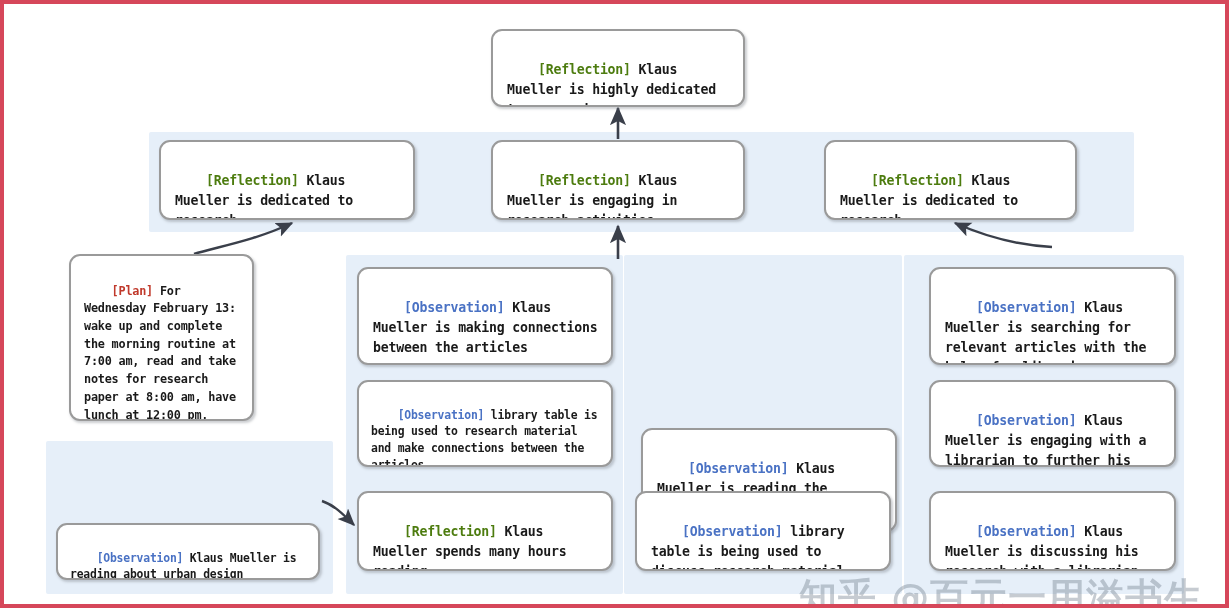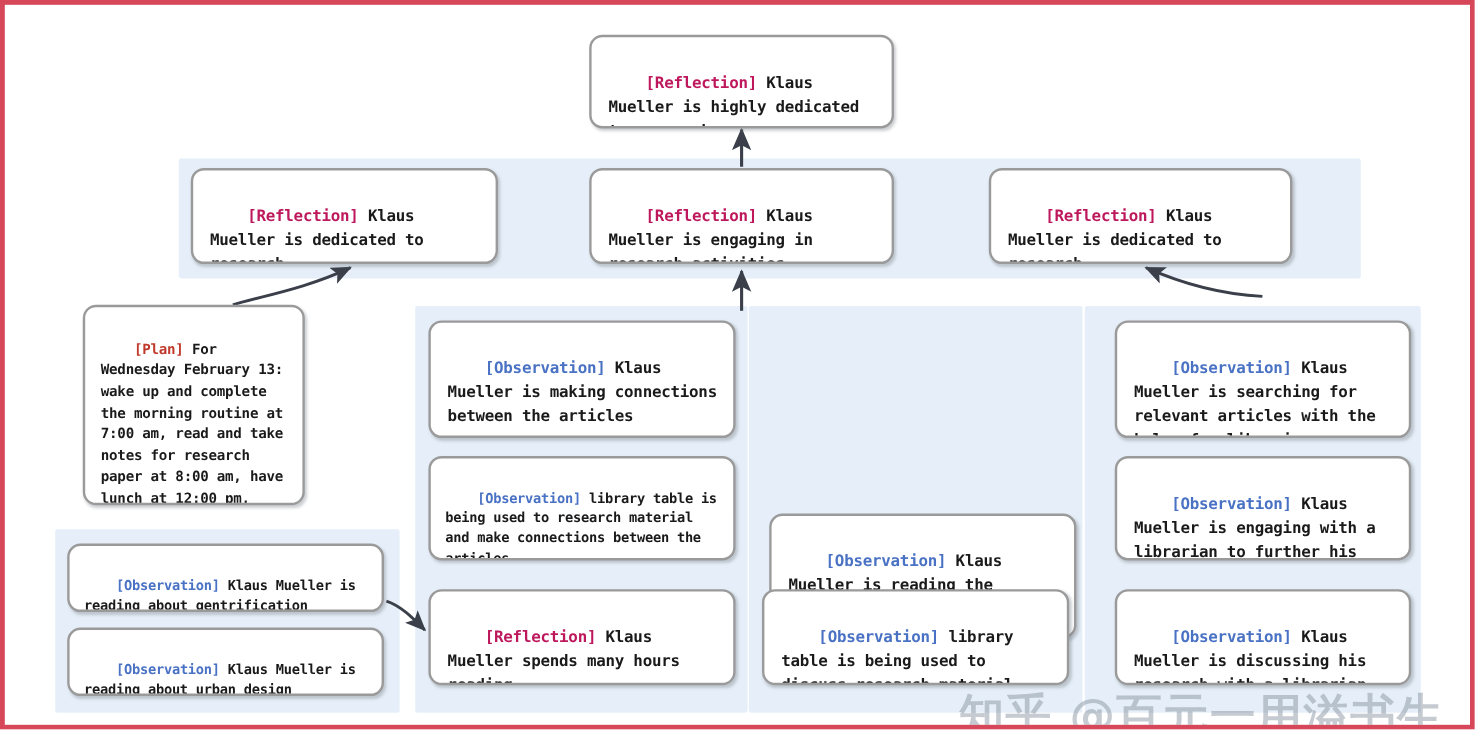--- a/index.html
+++ b/index.html
@@ -49,7 +49,7 @@
     padding:9px 10px 9px 13px;
   }
   .tag{font-weight:bold;}
-  .tag-reflection{color:#be185d;}
+  .tag-reflection{color:#4d7c0f;}
   .tag-observation{color:#4a72c4;}
   .tag-plan{color:#c0392b;}
 

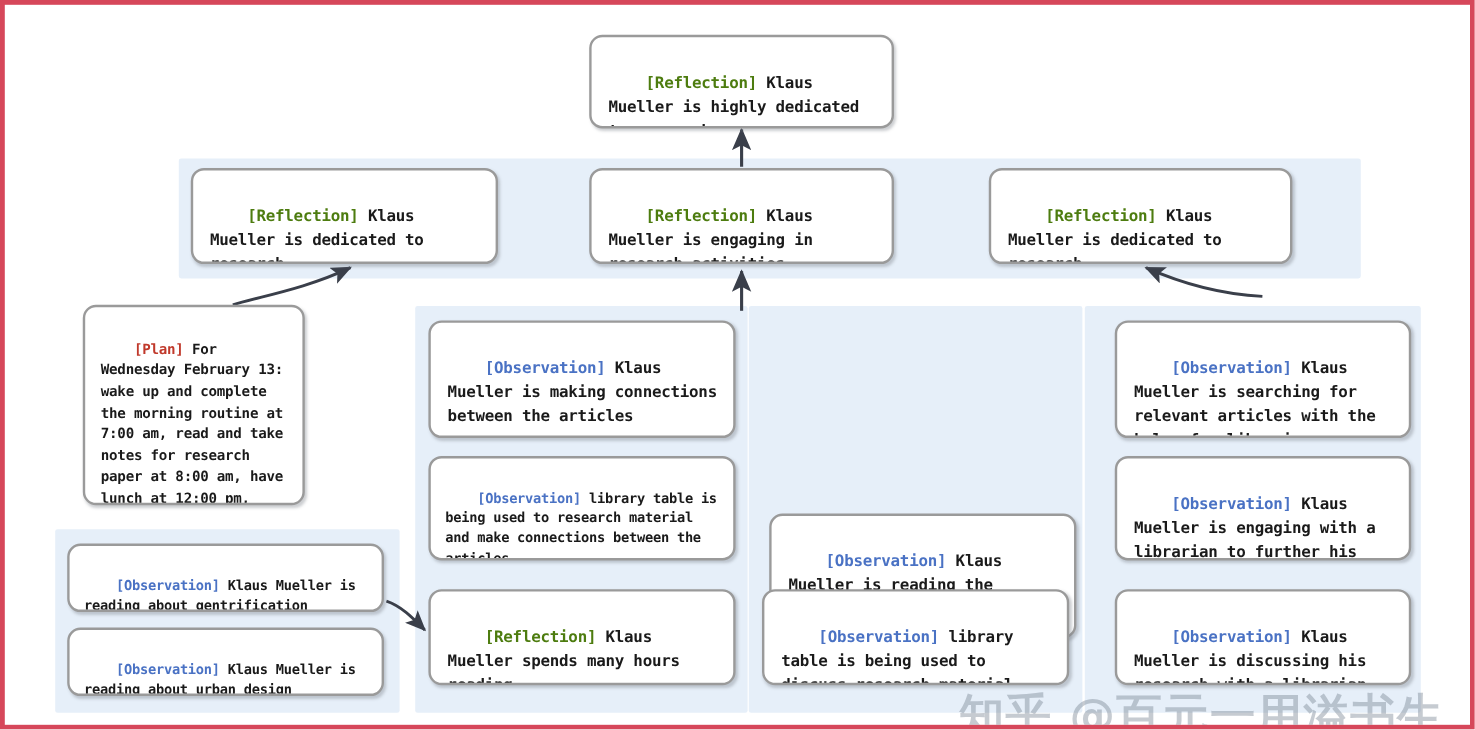--- a/index.html
+++ b/index.html
@@ -120,9 +120,6 @@
     <span class="tag tag-plan">[Plan]</span><span> For Wednesday February 13: wake up and complete the morning routine at 7:00 am, read and take notes for research paper at 8:00 am, have lunch at 12:00 pm, write down ideas or brainstorm potential solutions at 1:00 pm, [...]</span>
   </div>
 
-  <div class="node sm" style="left:52px;top:449px;width:264px;height:57px;">
-    <span class="tag tag-observation">[Observation]</span><span> Klaus Mueller is reading about gentrification</span>
-  </div>
   <div class="node sm" style="left:52px;top:519px;width:264px;height:57px;">
     <span class="tag tag-observation">[Observation]</span><span> Klaus Mueller is reading about urban design</span>
   </div>

